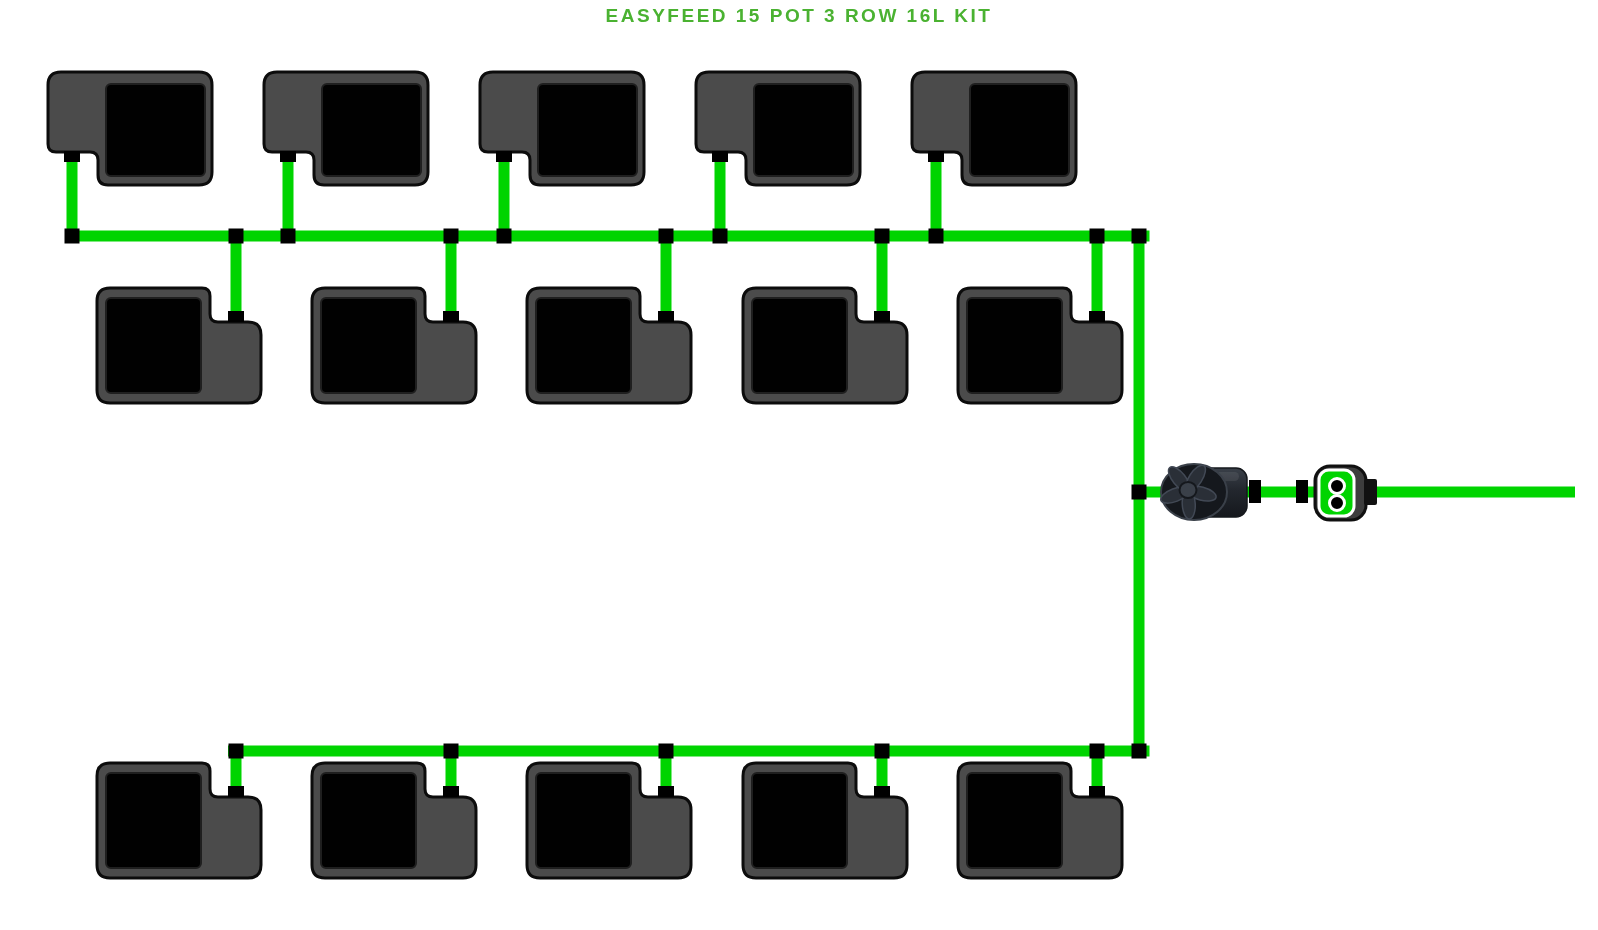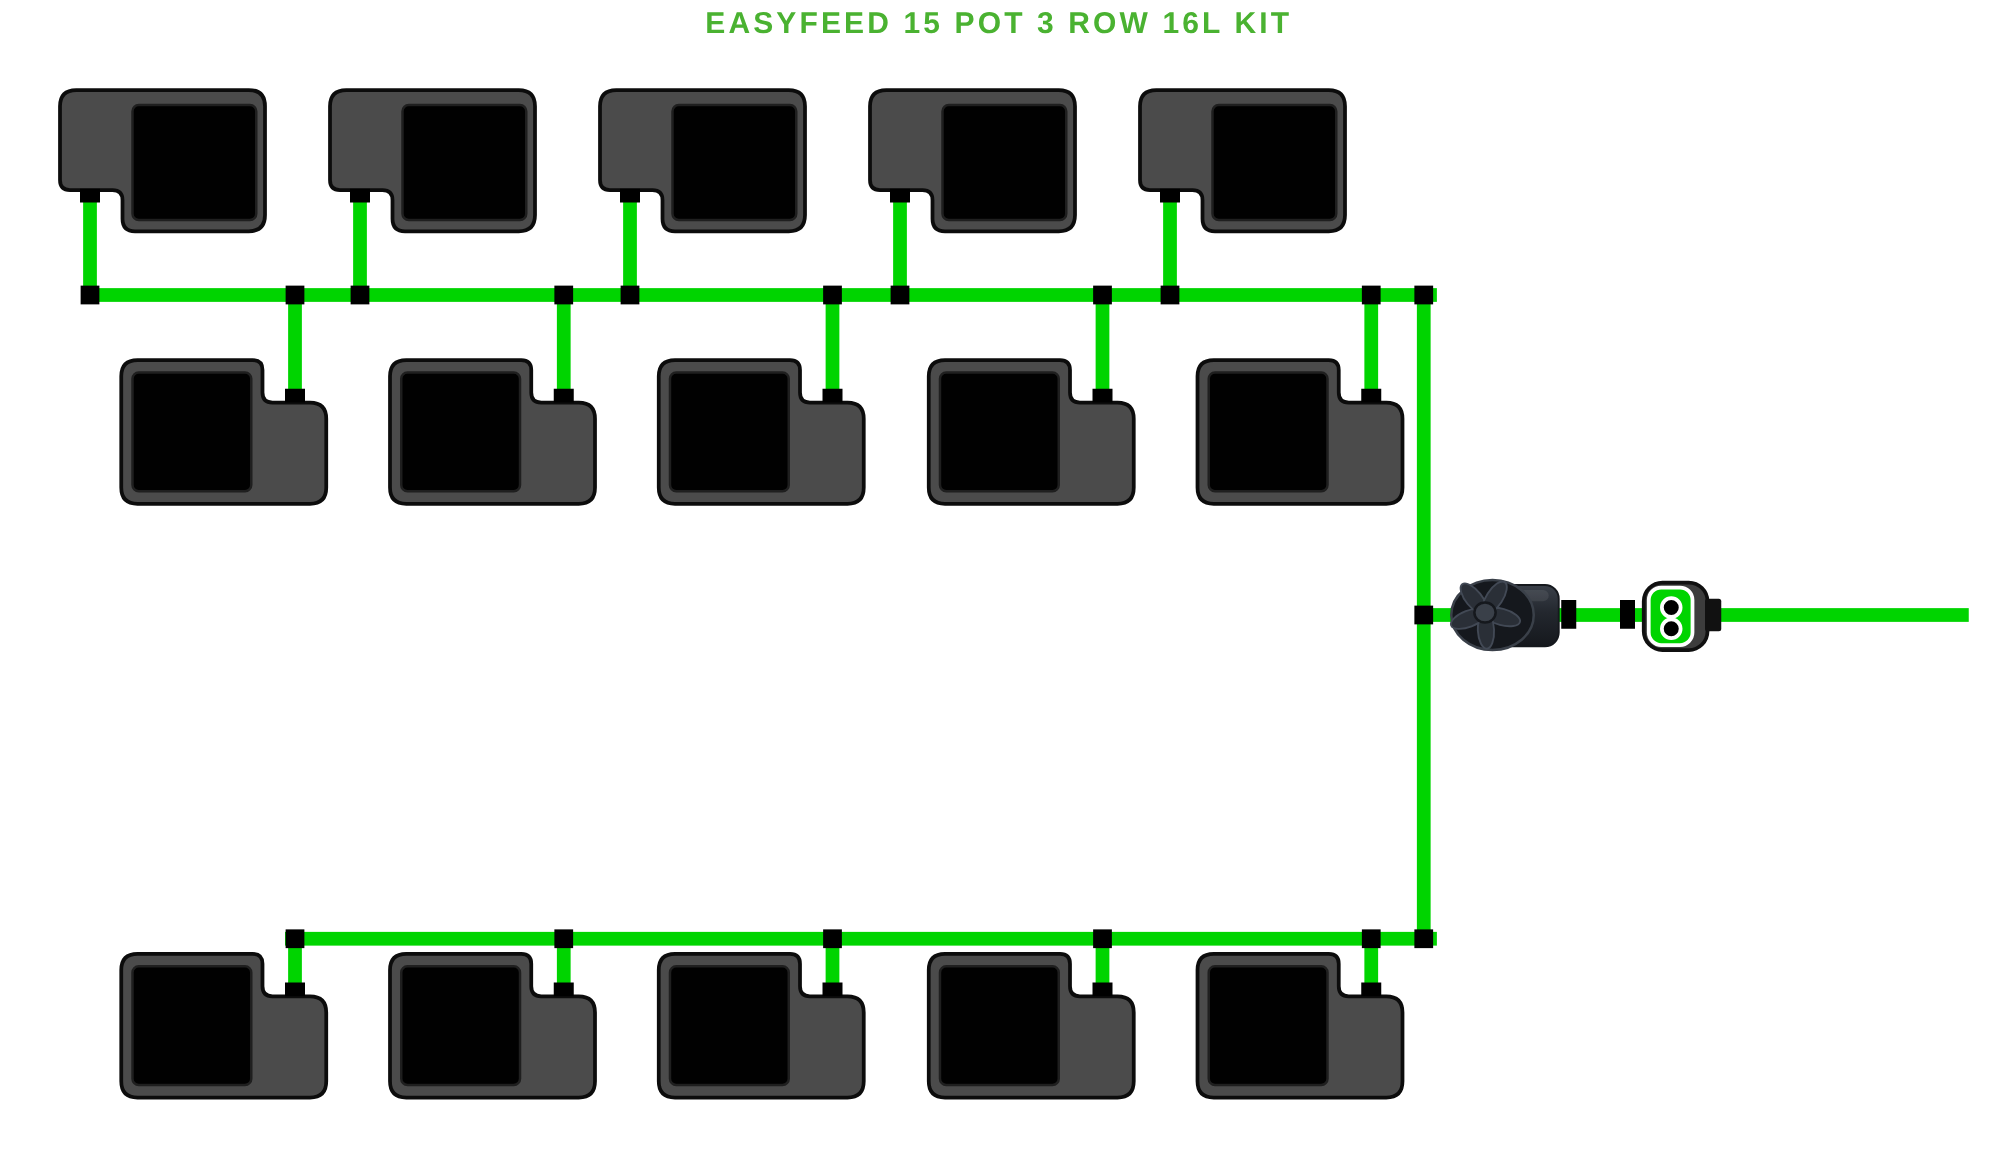--- a/index.html
+++ b/index.html
@@ -21,7 +21,7 @@
     left: 0;
     width: 100%;
     text-align: center;
-    font-size: 24px;
+    font-size: 19px;
     font-weight: bold;
     letter-spacing: 2.5px;
     color: #4ab231;

